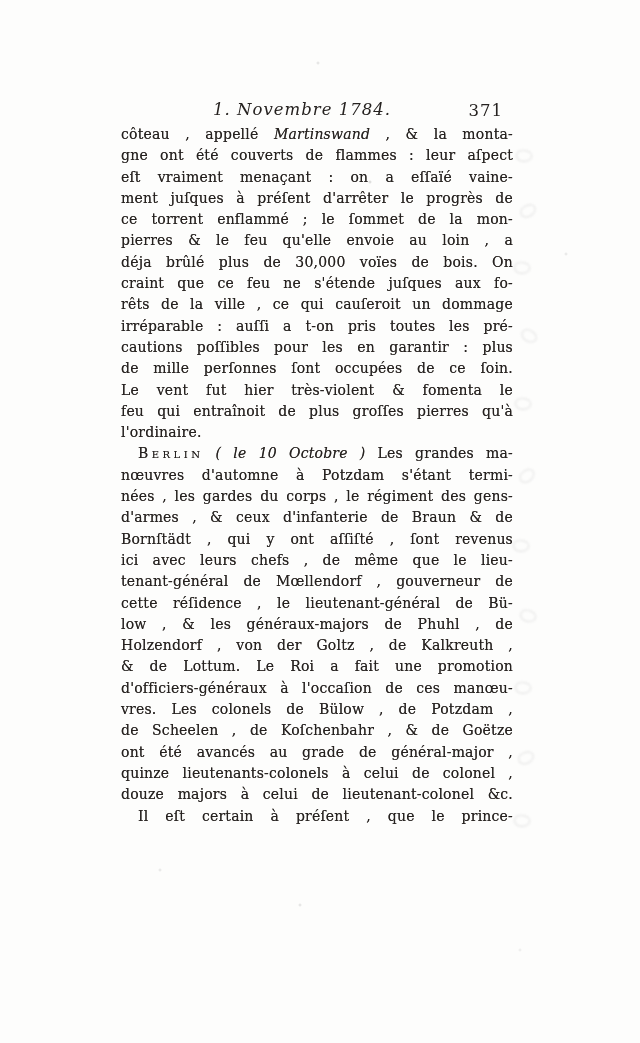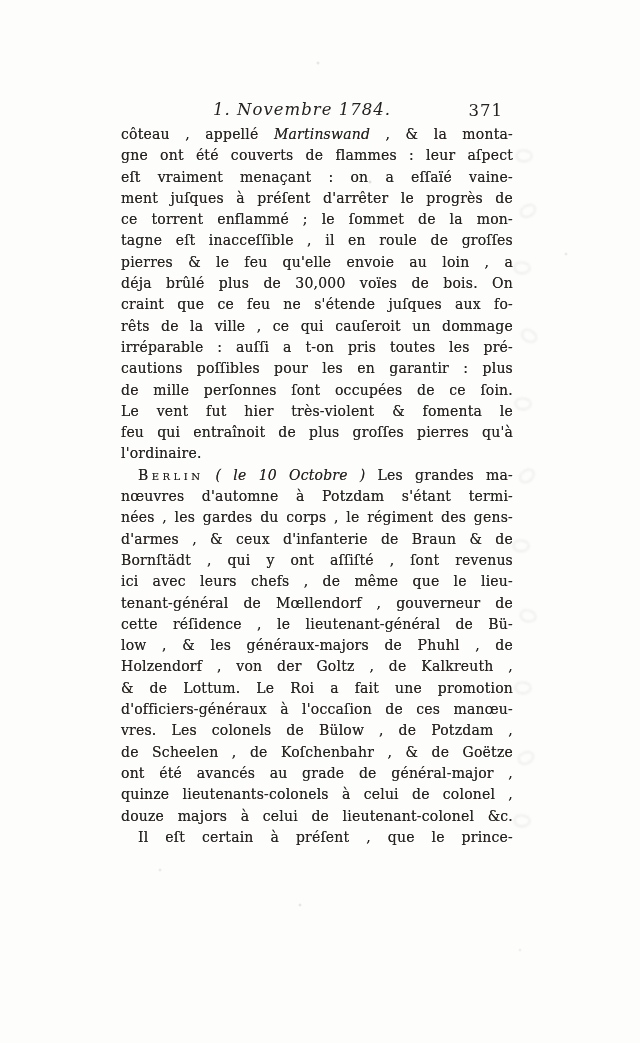--- a/index.html
+++ b/index.html
@@ -118,7 +118,6 @@
         <div class="line"><span>eſt vraiment menaçant : on a eſſaïé vaine-</span></div>
         <div class="line"><span>ment juſques à préſent d'arrêter le progrès de</span></div>
         <div class="line"><span>ce torrent enflammé ; le ſommet de la mon-</span></div>
-        <div class="line"><span>tagne eſt inacceſſible , il en roule de groſſes</span></div>
         <div class="line"><span>pierres &amp; le feu qu'elle envoie au loin , a</span></div>
         <div class="line"><span>déja brûlé plus de 30,000 voïes de bois. On</span></div>
         <div class="line"><span>craint que ce feu ne s'étende juſques aux fo-</span></div>

